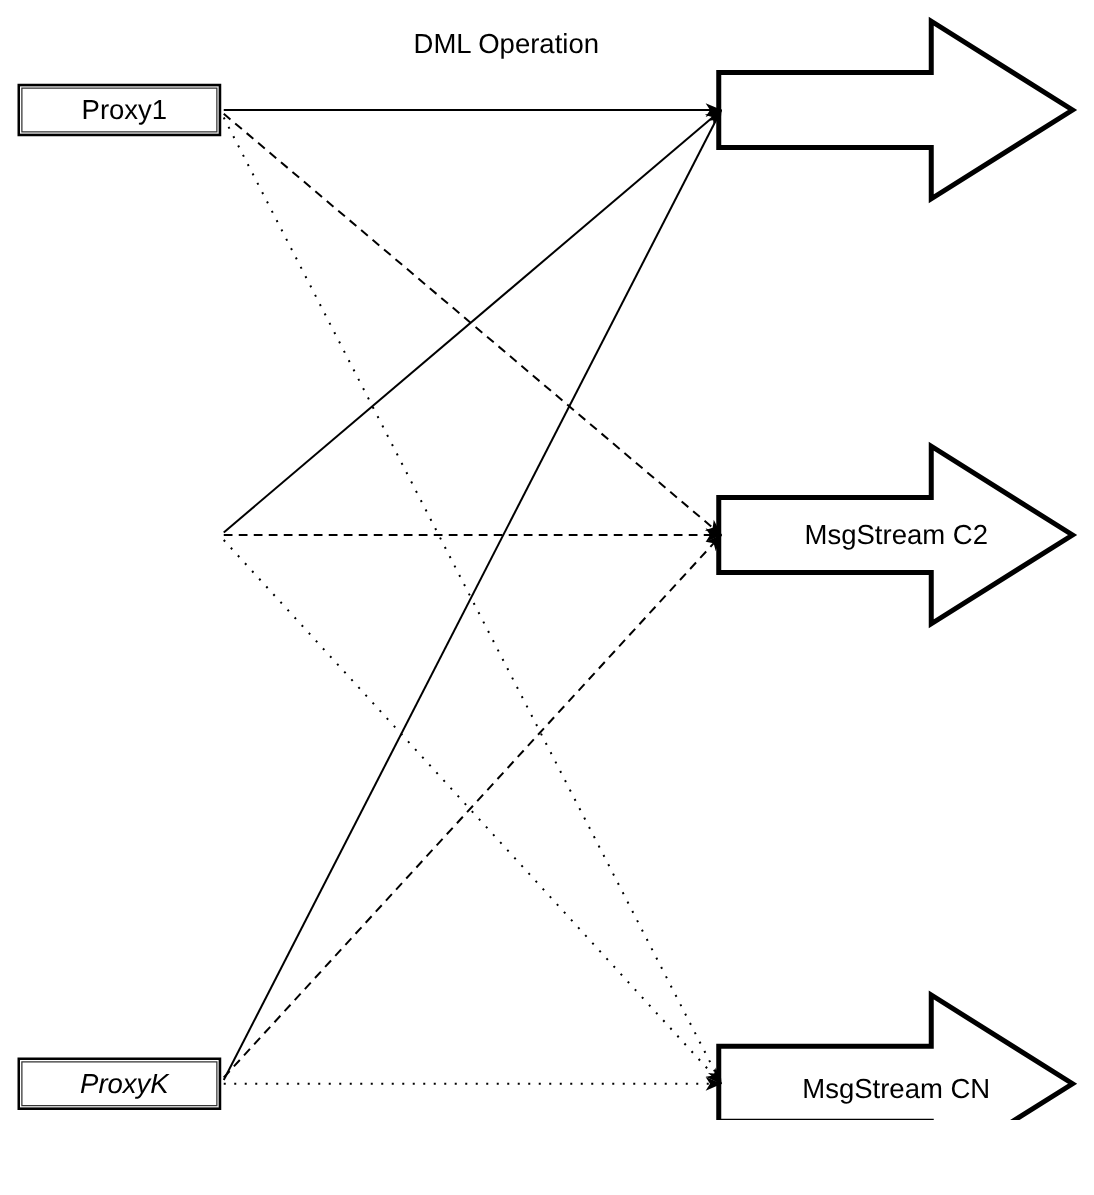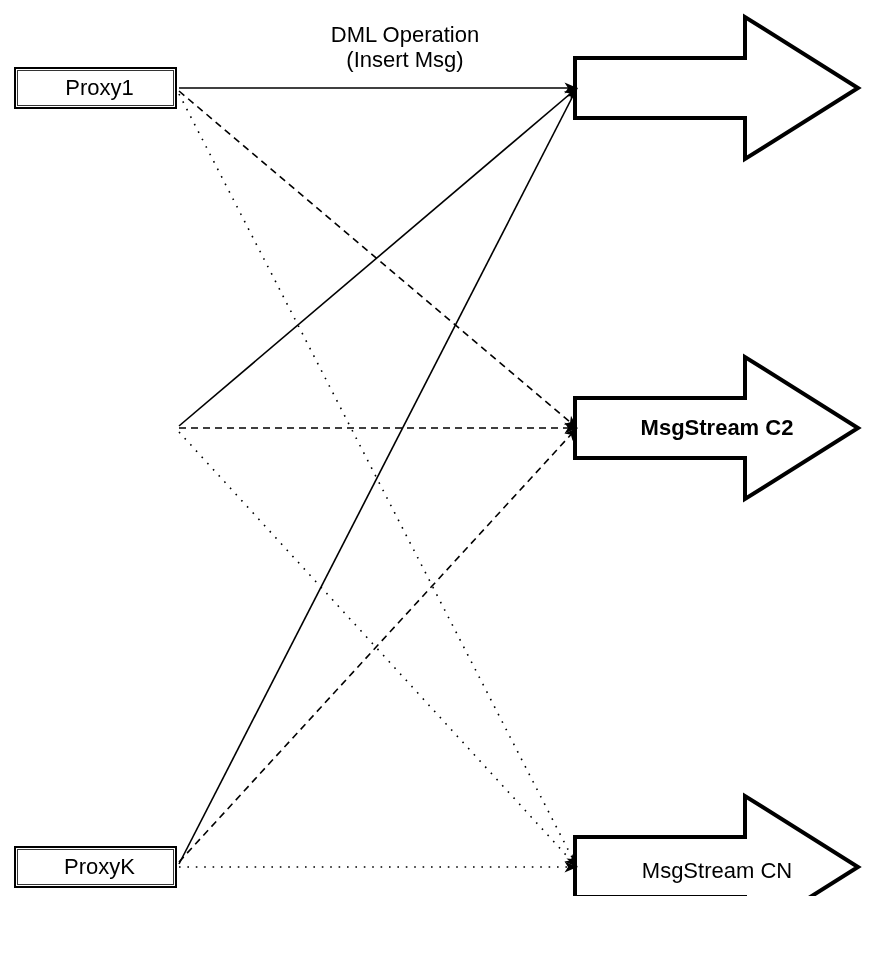--- a/index.html
+++ b/index.html
@@ -120,7 +120,6 @@
 
   <div class="diagram-title">
     <div>DML Operation</div>
-    <div>(Insert Msg)</div>
   </div>
 
   <div class="proxy-node proxy-1">

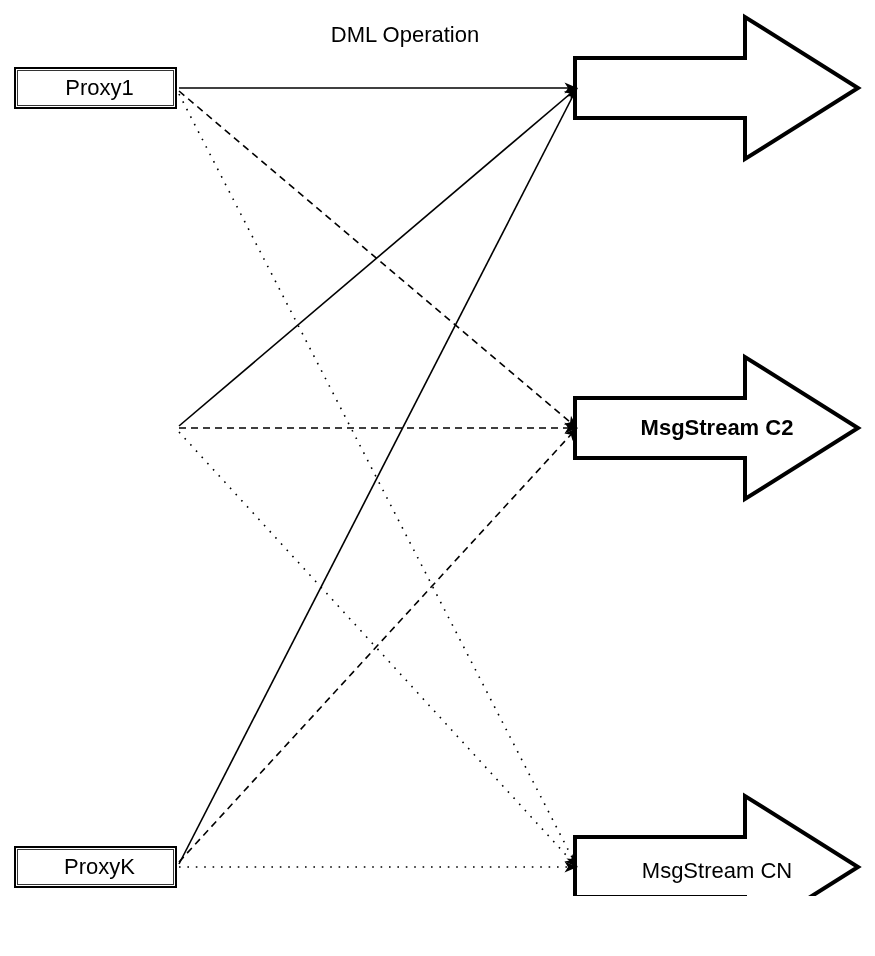--- a/index.html
+++ b/index.html
@@ -76,7 +76,7 @@
     line-height: 1;
   }
   .stream-1 { top: 73px; }
-  .stream-2 { top: 413px; font-weight: bold; }
+  .stream-2 { top: 413px; }
   .stream-n { top: 856px; }
   .diagram-title {
     position: absolute;

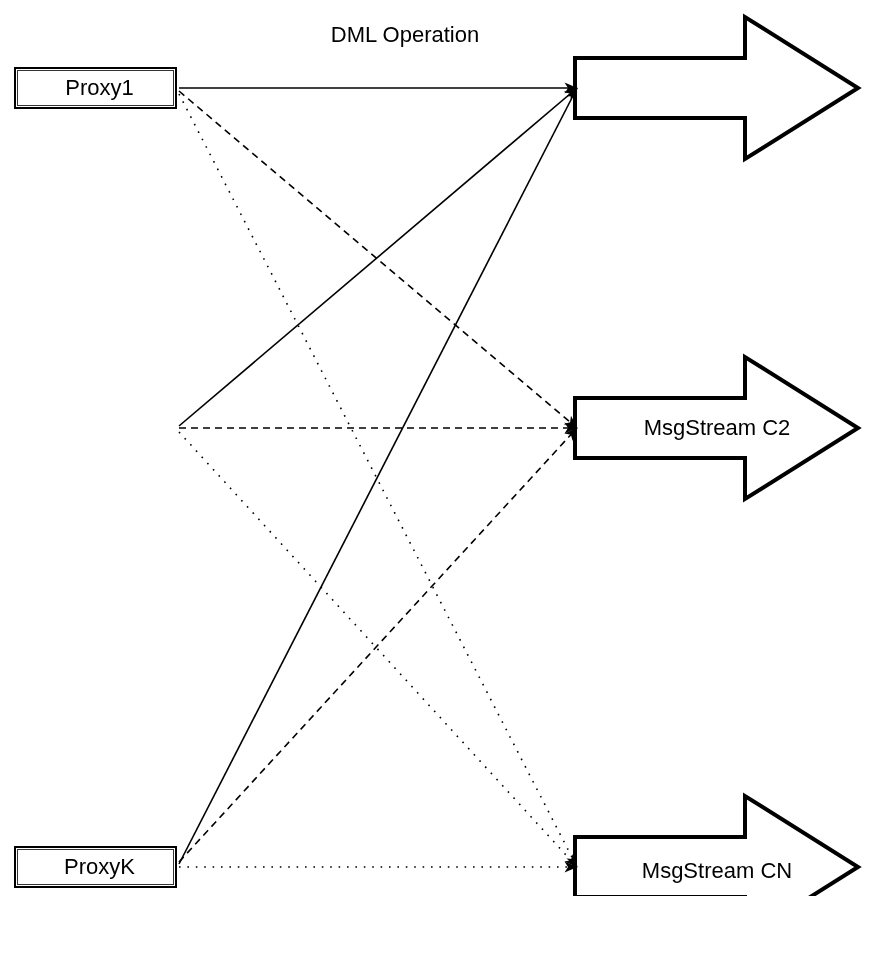--- a/index.html
+++ b/index.html
@@ -58,7 +58,7 @@
   }
   .proxy-1 { top: 67px; }
   .proxy-2 { top: 407px; }
-  .proxy-k { top: 846px; }
+  .proxy-k { top: 846px; font-style: italic; }
   .stream-label {
     position: absolute;
     left: 575px;

